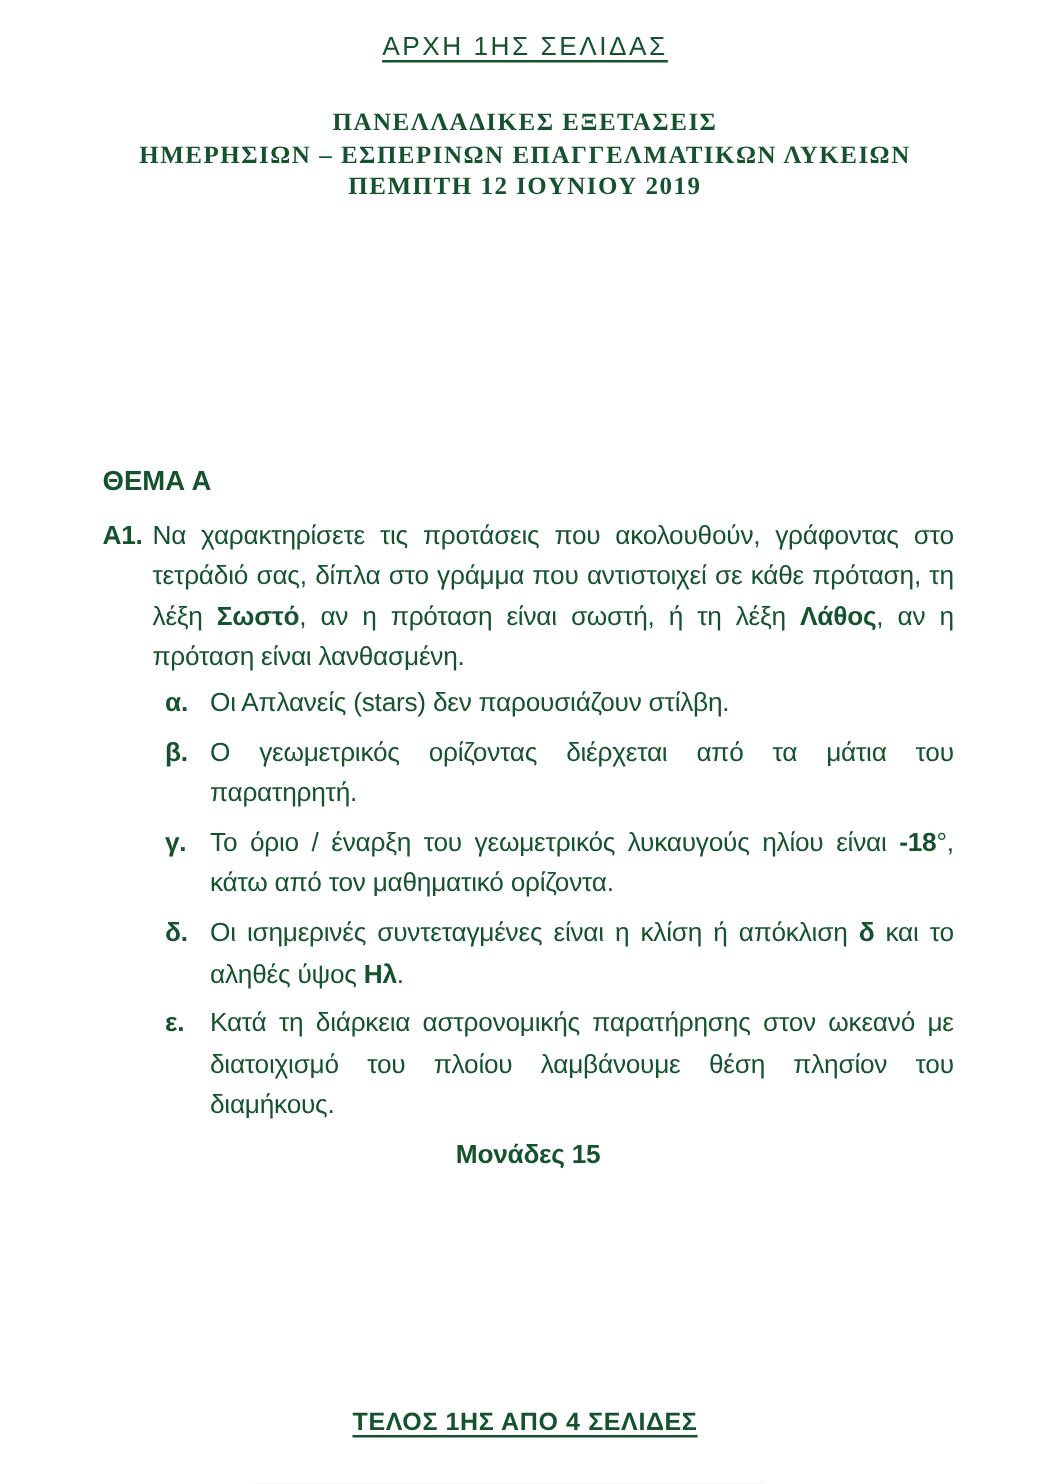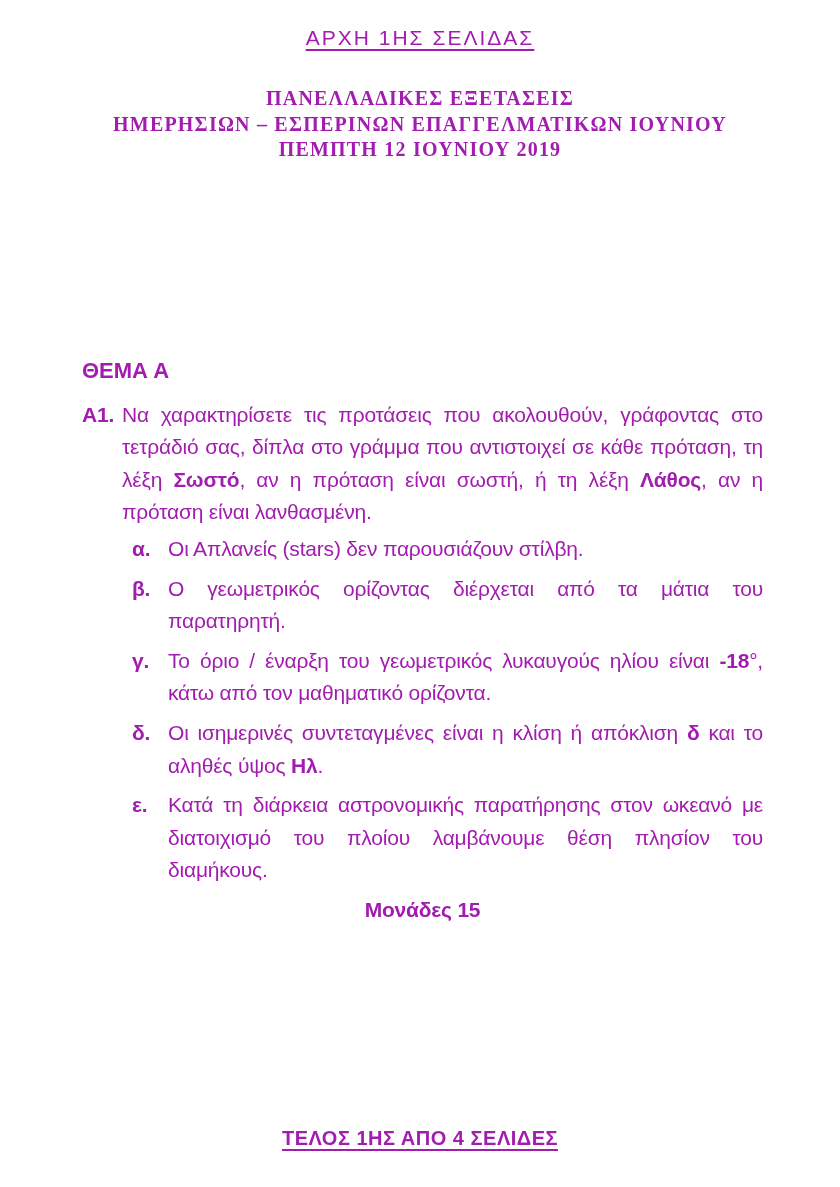--- a/index.html
+++ b/index.html
@@ -9,7 +9,7 @@
     height: 1187px;
     margin: 0 auto;
     background: #ffffff;
-    color: #a21caf;
+    color: #14532d;
     font-family: "Liberation Sans", "DejaVu Sans", sans-serif;
     overflow: hidden;
   }

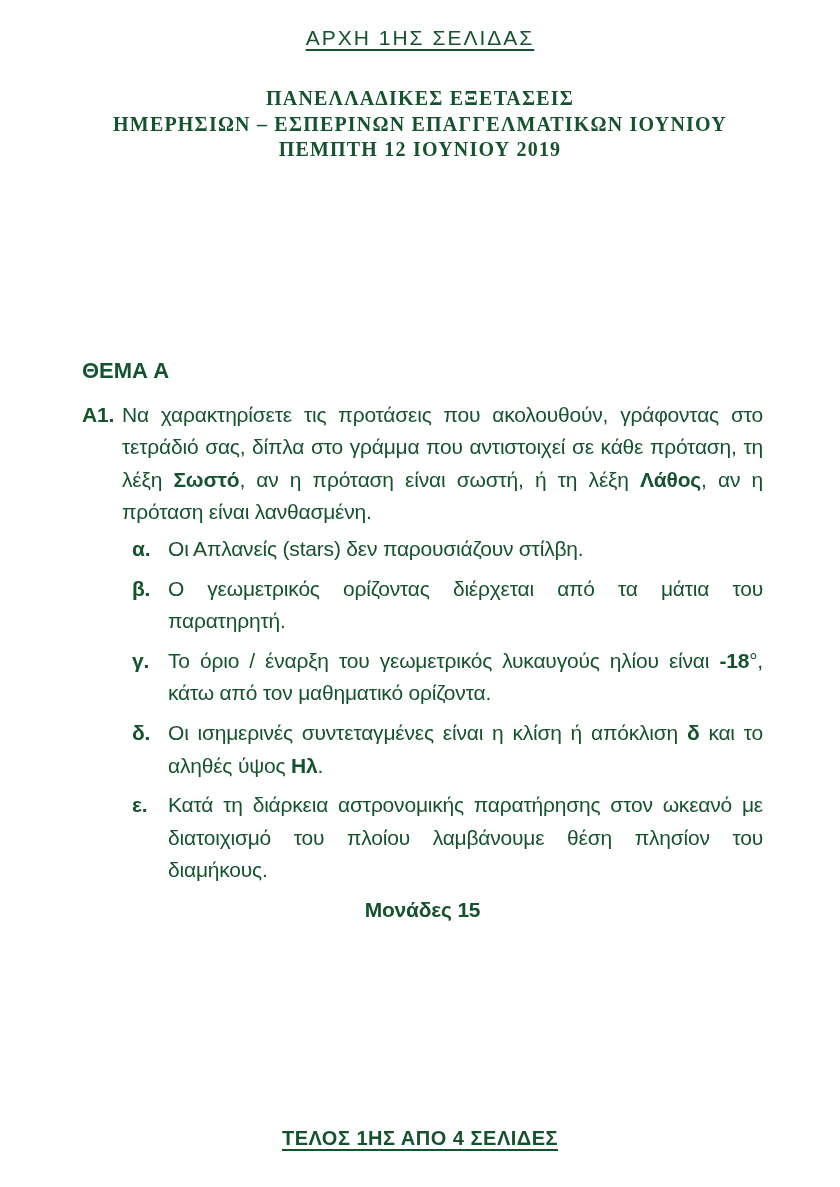--- a/index.html
+++ b/index.html
@@ -115,7 +115,7 @@
 
   <div class="band band-exams">
     <div>ΠΑΝΕΛΛΑΔΙΚΕΣ ΕΞΕΤΑΣΕΙΣ</div>
-    <div>ΗΜΕΡΗΣΙΩΝ – ΕΣΠΕΡΙΝΩΝ ΕΠΑΓΓΕΛΜΑΤΙΚΩΝ ΙΟΥΝΙΟΥ</div>
+    <div>ΗΜΕΡΗΣΙΩΝ – ΕΣΠΕΡΙΝΩΝ ΕΠΑΓΓΕΛΜΑΤΙΚΩΝ ΛΥΚΕΙΩΝ</div>
     <div>ΠΕΜΠΤΗ 12 ΙΟΥΝΙΟΥ 2019</div>
   </div>
 

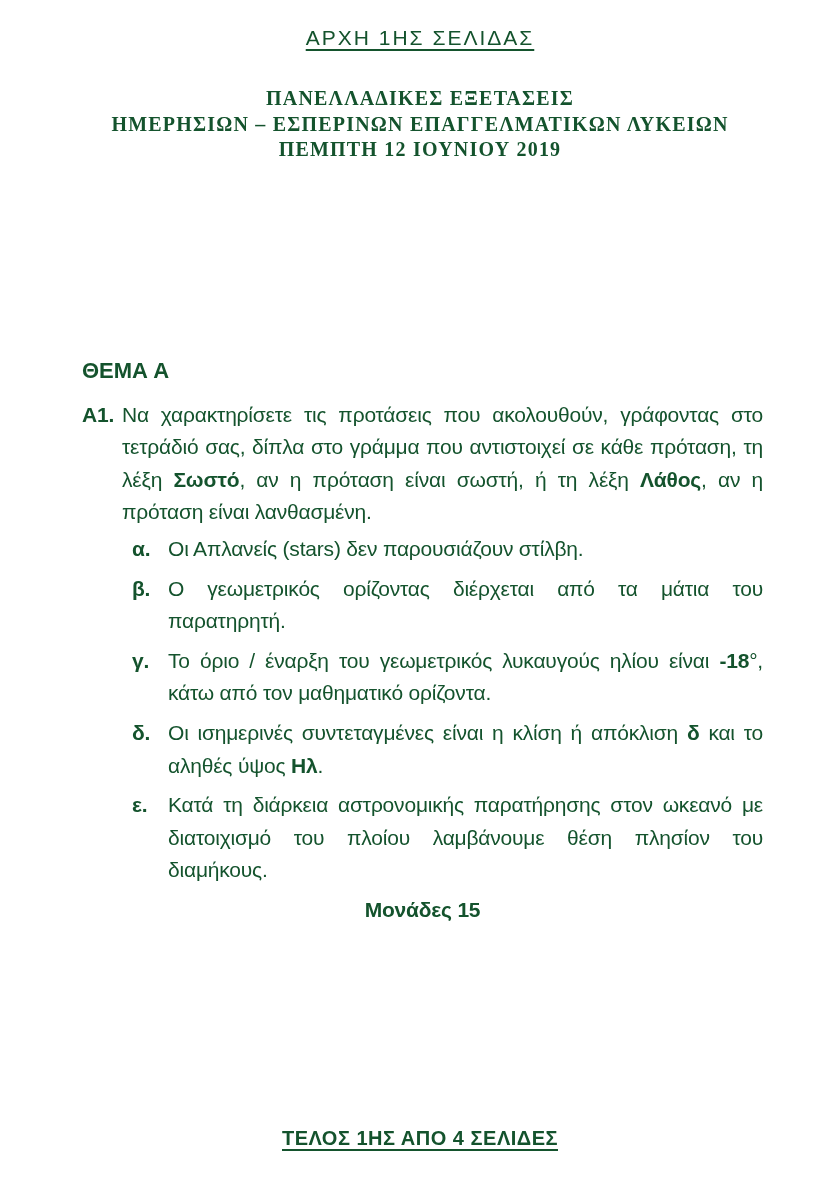--- a/index.html
+++ b/index.html
@@ -50,7 +50,7 @@
   .content {
     position: absolute;
     left: 82px;
-    top: 355px;
+    top: 369px;
     width: 681px;
     font-size: 21px;
     line-height: 32.6px;

